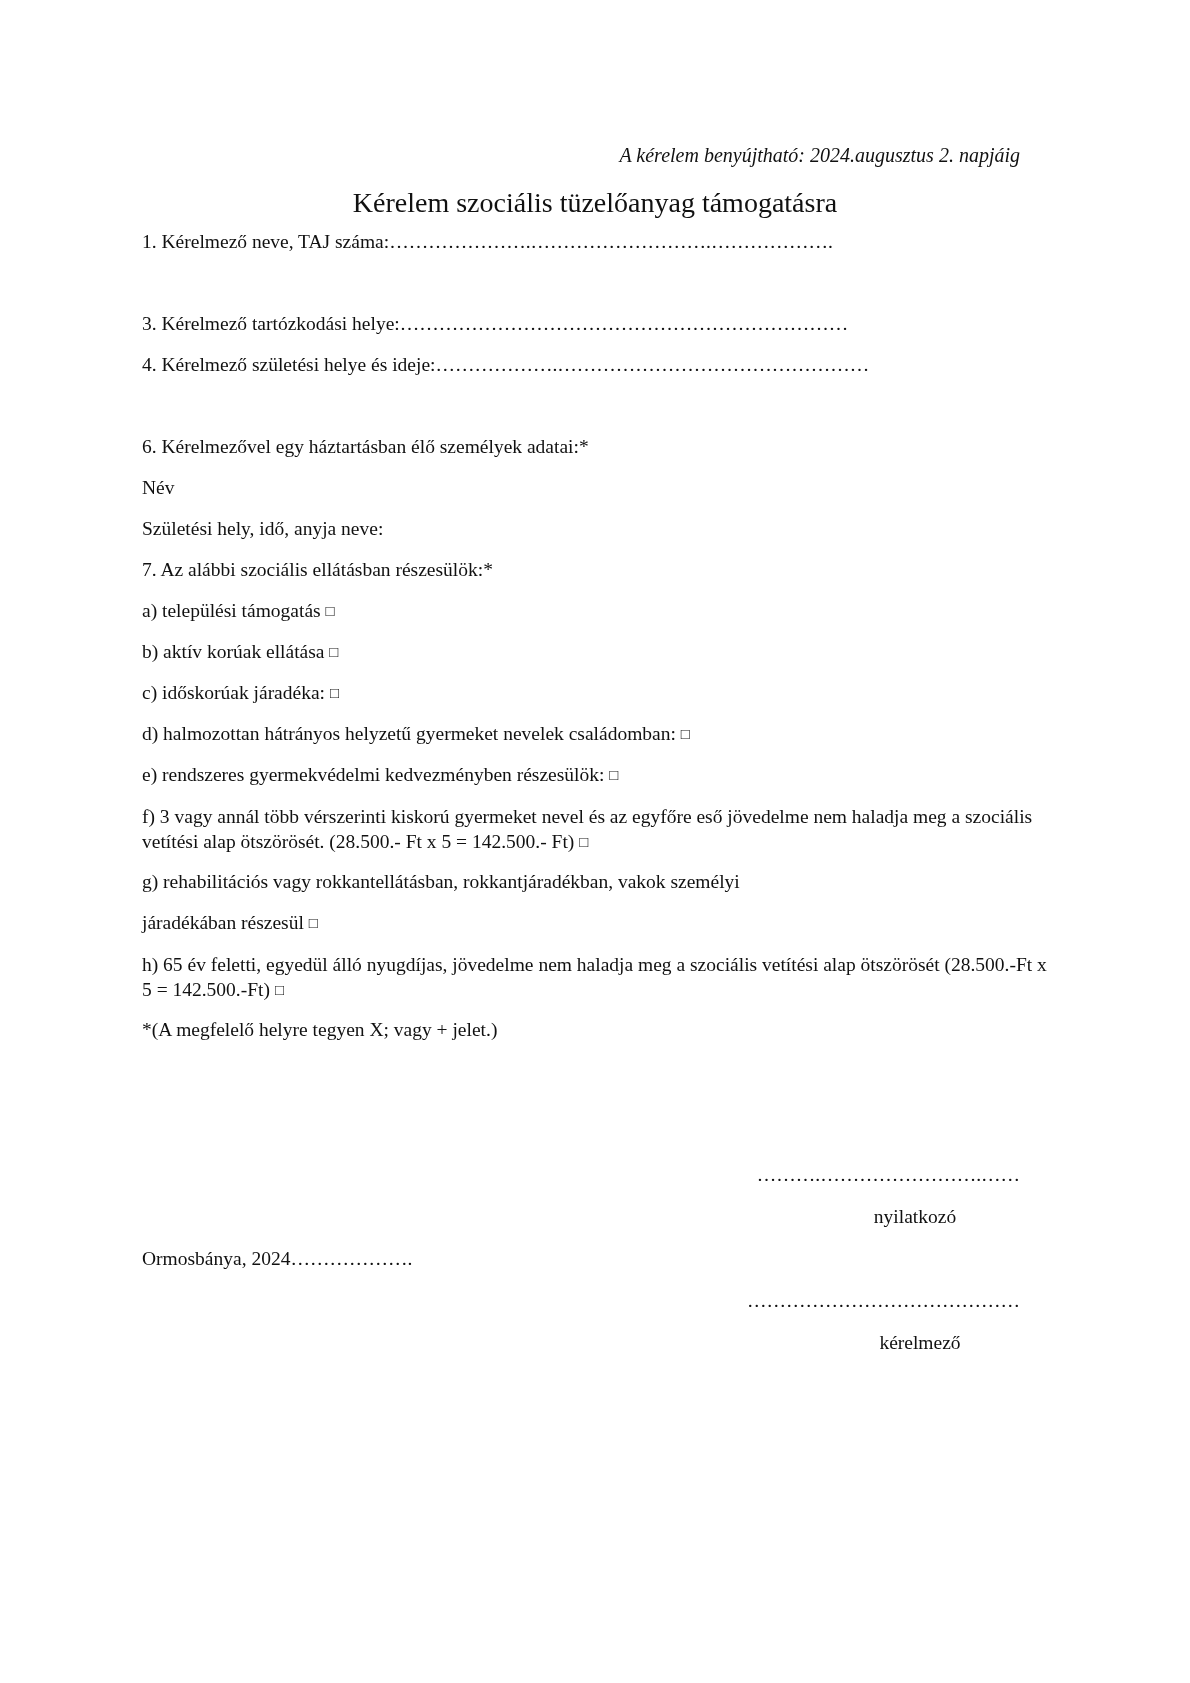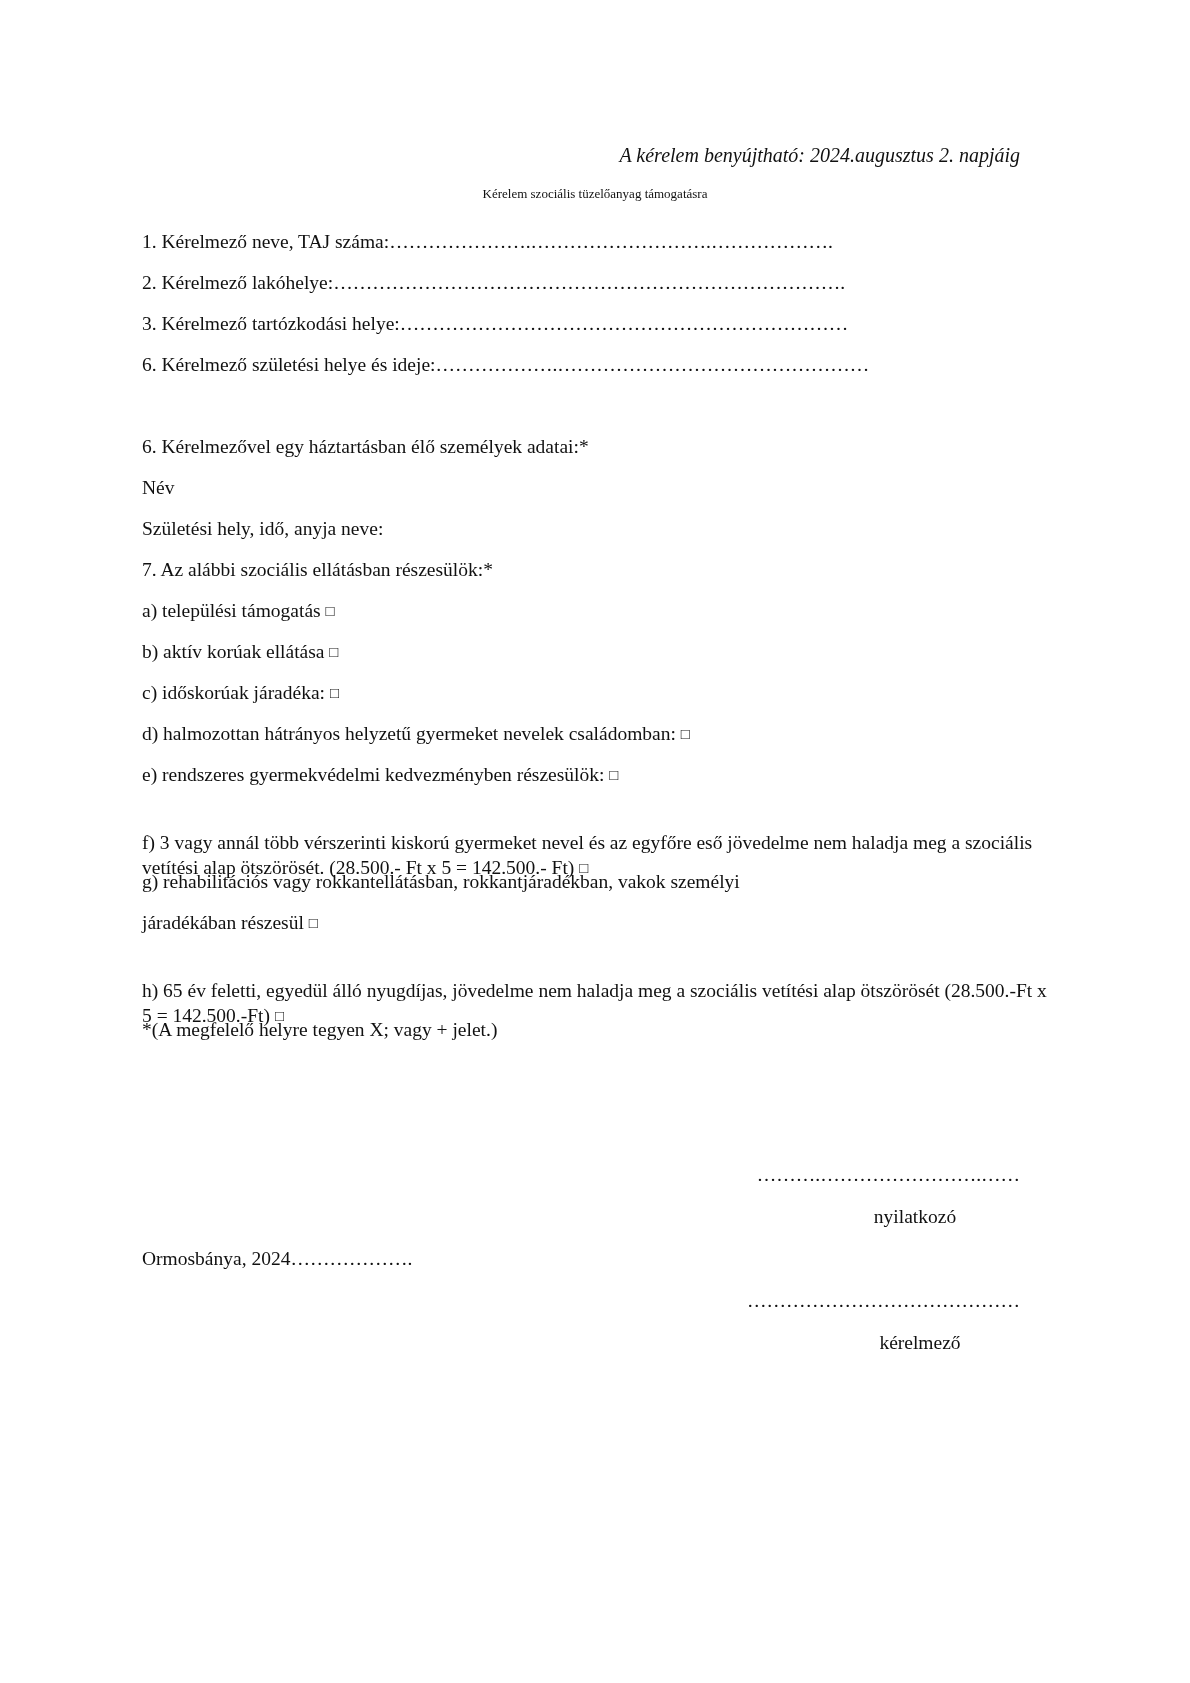--- a/index.html
+++ b/index.html
@@ -30,7 +30,7 @@
     .title {
       left: 0; width: 1190px; top: 186px;
       text-align: center;
-      font-size: 13px;
+      font-size: 28px;
     }
     .line { left: 142px; }
     .wrap {

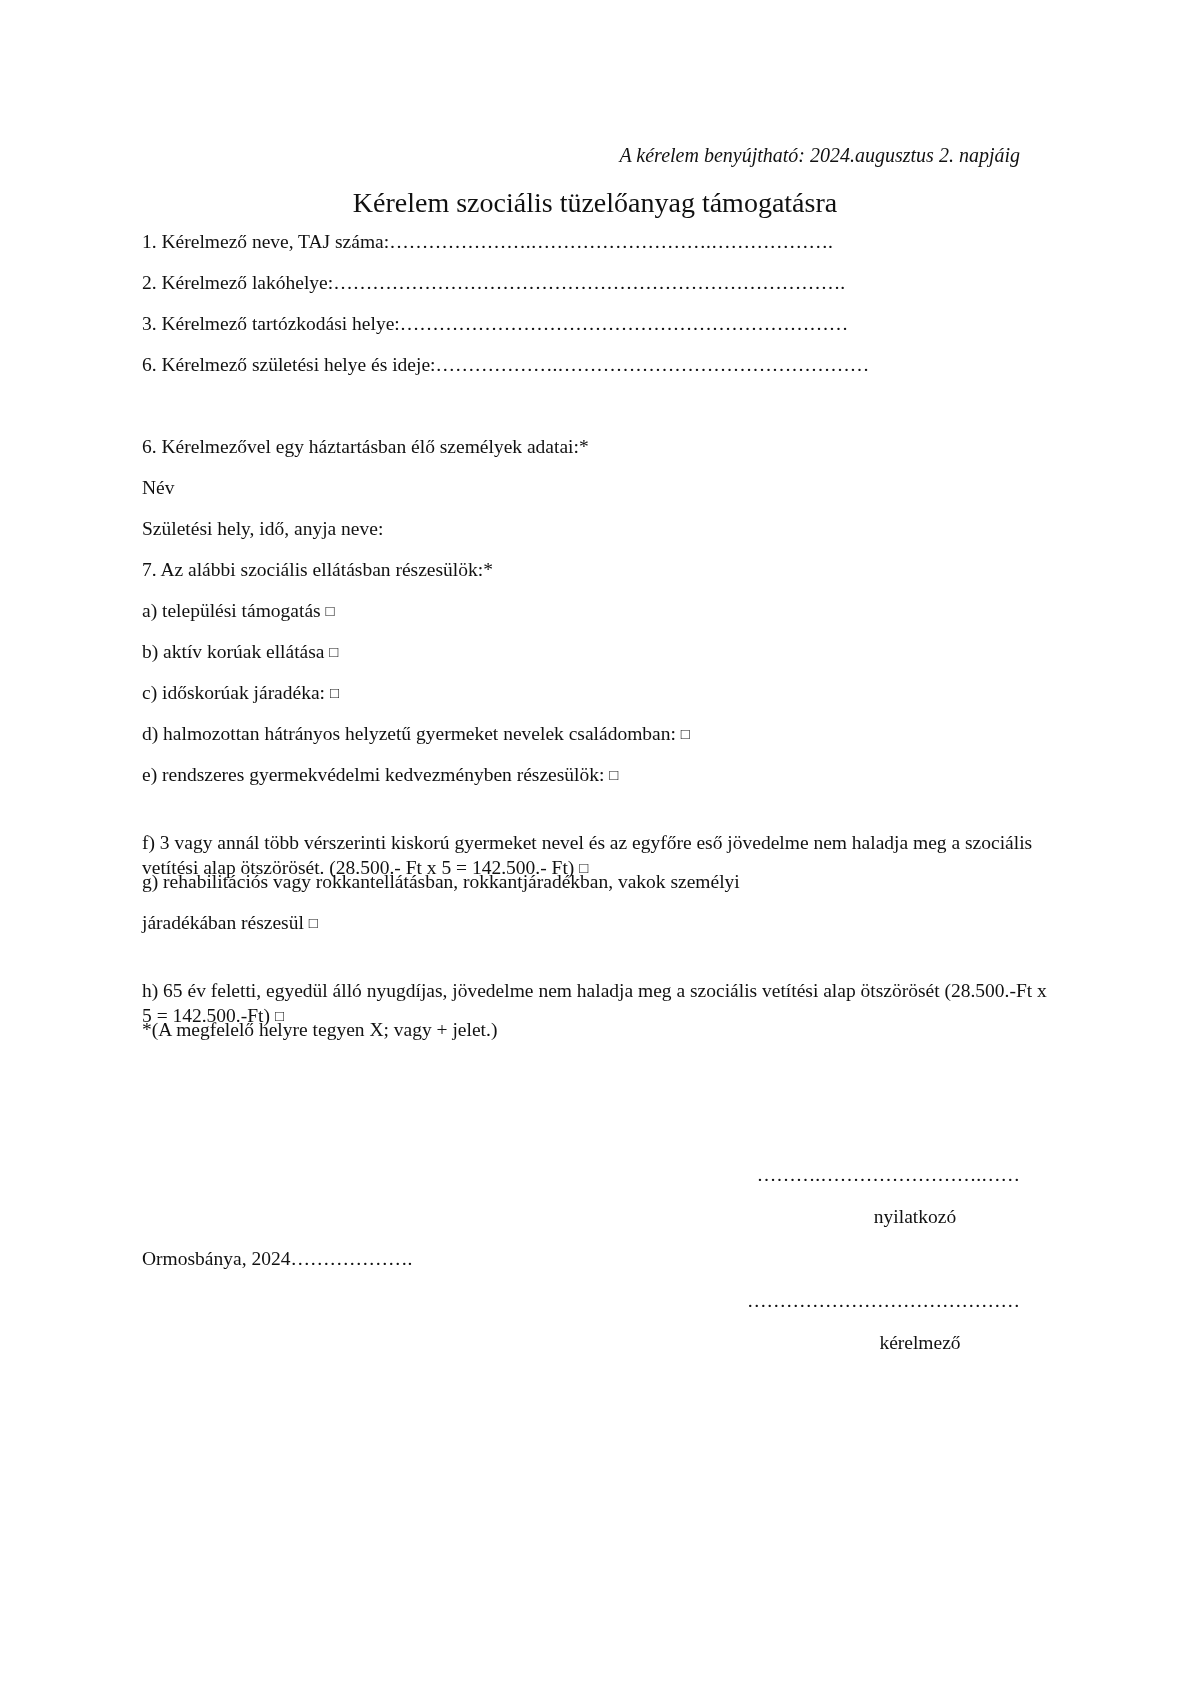--- a/index.html
+++ b/index.html
@@ -55,9 +55,6 @@
   <div class="abs line" style="top:230px">
     <span>1. Kérelmező neve, TAJ száma:</span><span>………………….……………………….……………….</span>
   </div>
-  <div class="abs line" style="top:271px">
-    <span>2. Kérelmező lakóhelye:</span><span>…………………………………………………………………….</span>
-  </div>
   <div class="abs line" style="top:312px">
     <span>3. Kérelmező tartózkodási helye:</span><span>……………………………………………………………</span>
   </div>

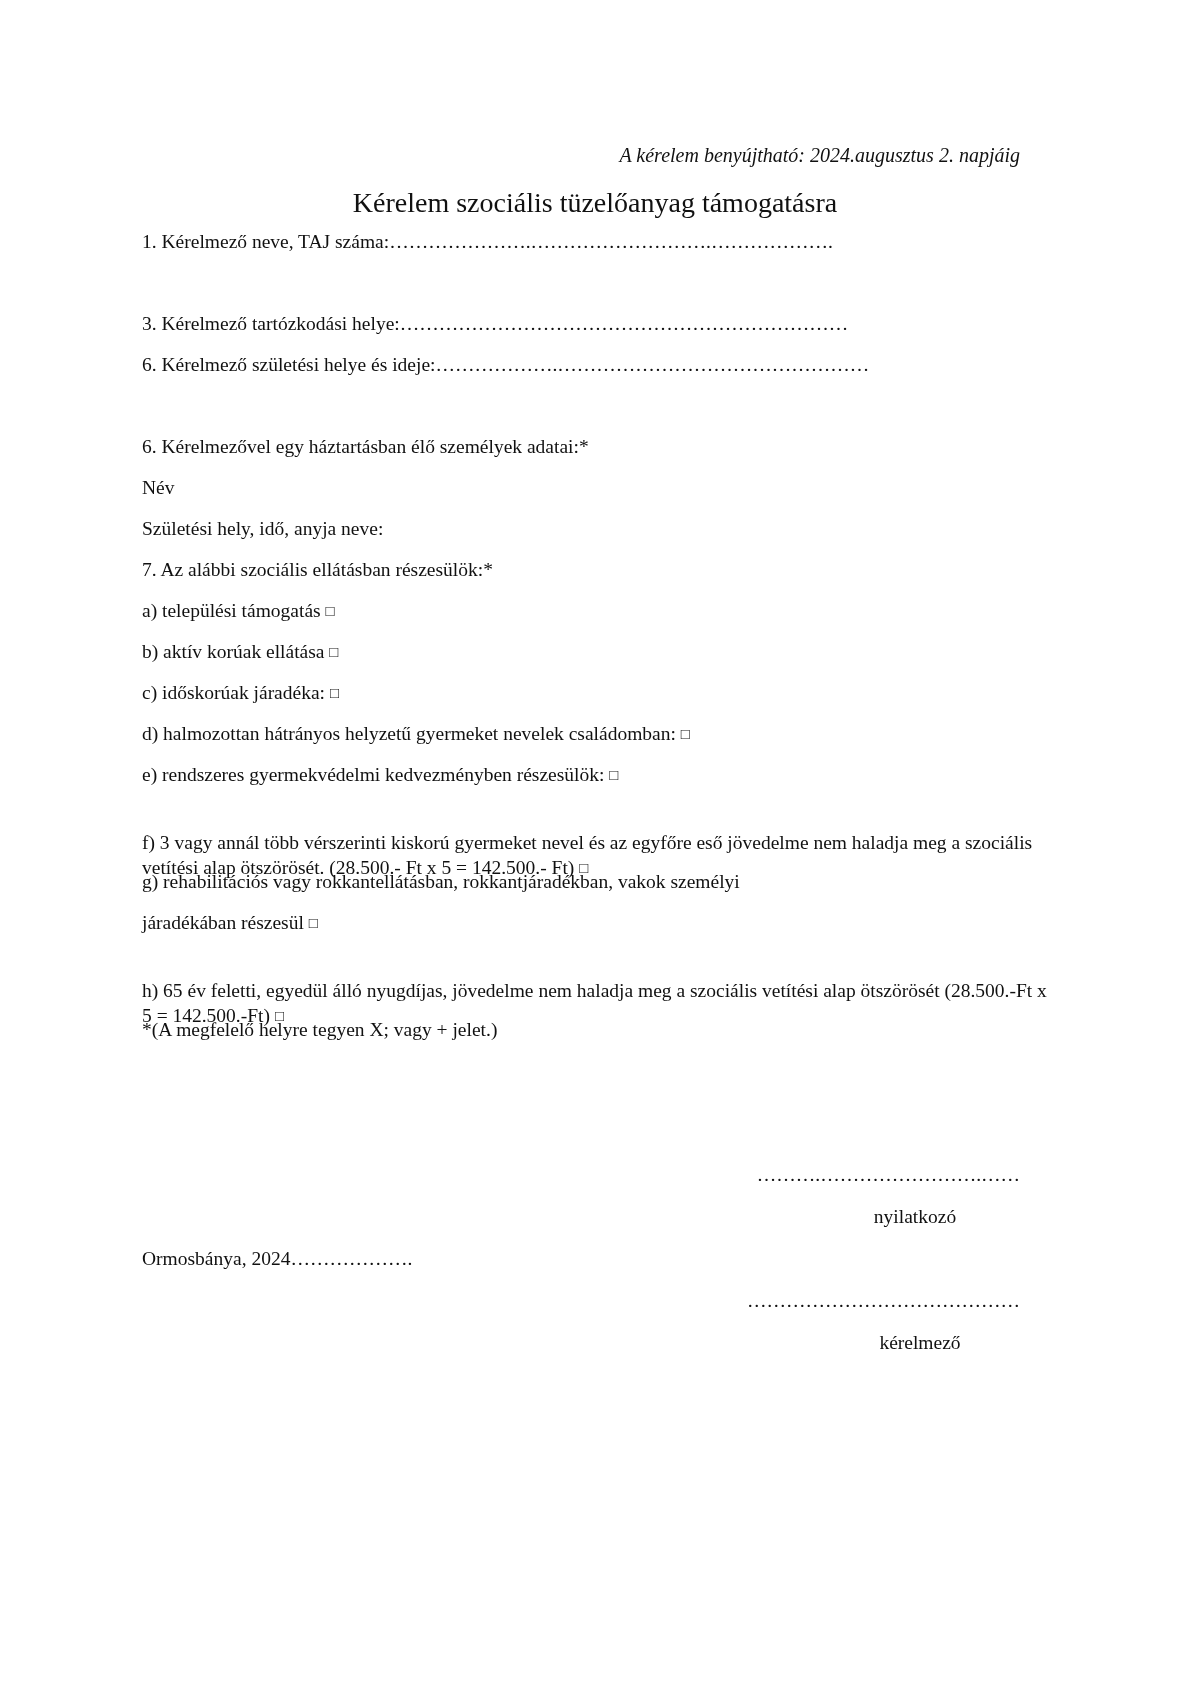--- a/index.html
+++ b/index.html
@@ -59,7 +59,7 @@
     <span>3. Kérelmező tartózkodási helye:</span><span>……………………………………………………………</span>
   </div>
   <div class="abs line" style="top:353px">
-    <span>6. Kérelmező születési helye és ideje:</span><span>……………….…………………………………………</span>
+    <span>4. Kérelmező születési helye és ideje:</span><span>……………….…………………………………………</span>
   </div>
 
   <div class="abs line" style="top:435px">6. Kérelmezővel egy háztartásban élő személyek adatai:*</div>

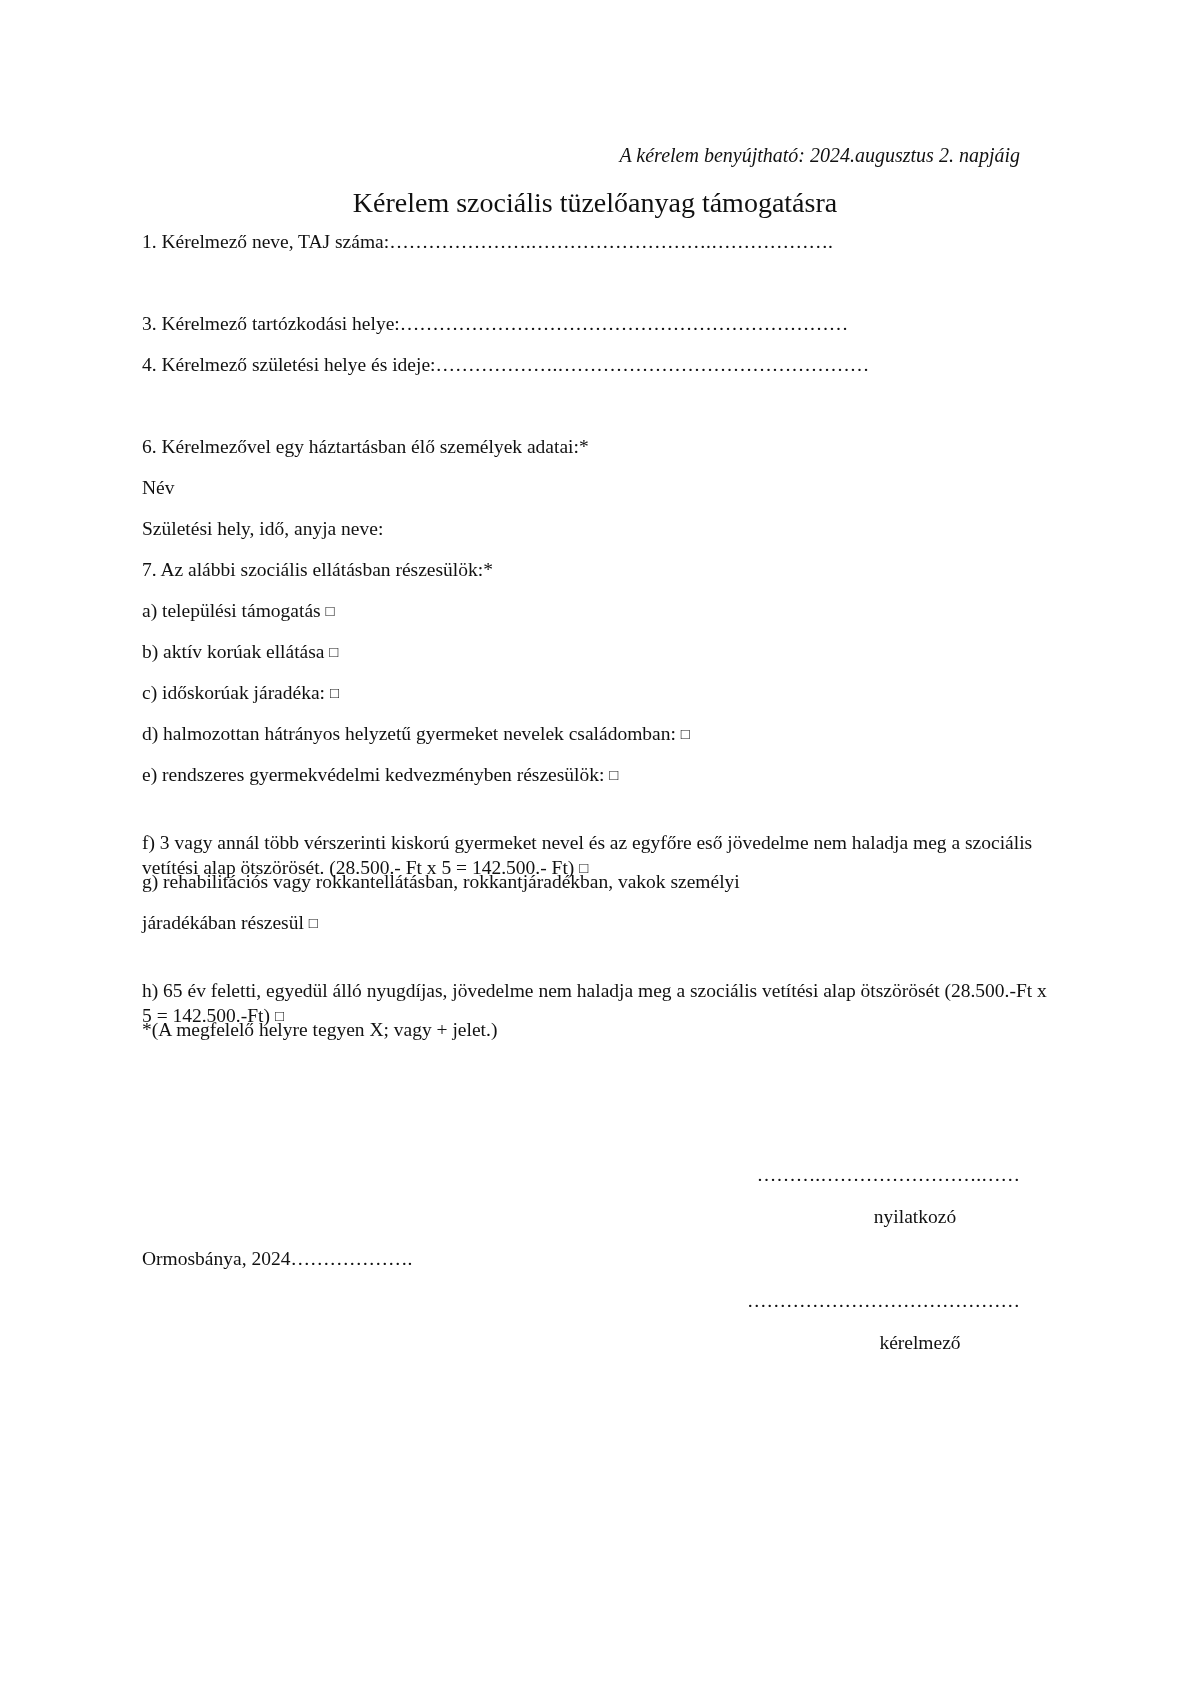--- a/index.html
+++ b/index.html
@@ -38,7 +38,6 @@
       width: 914px;
       white-space: normal;
       line-height: 1.3;
-      margin-top: 26px;
     }
     .box { font-size: 15px; position: relative; top: -1px; }
     .sig-dots { right: 134px; }

